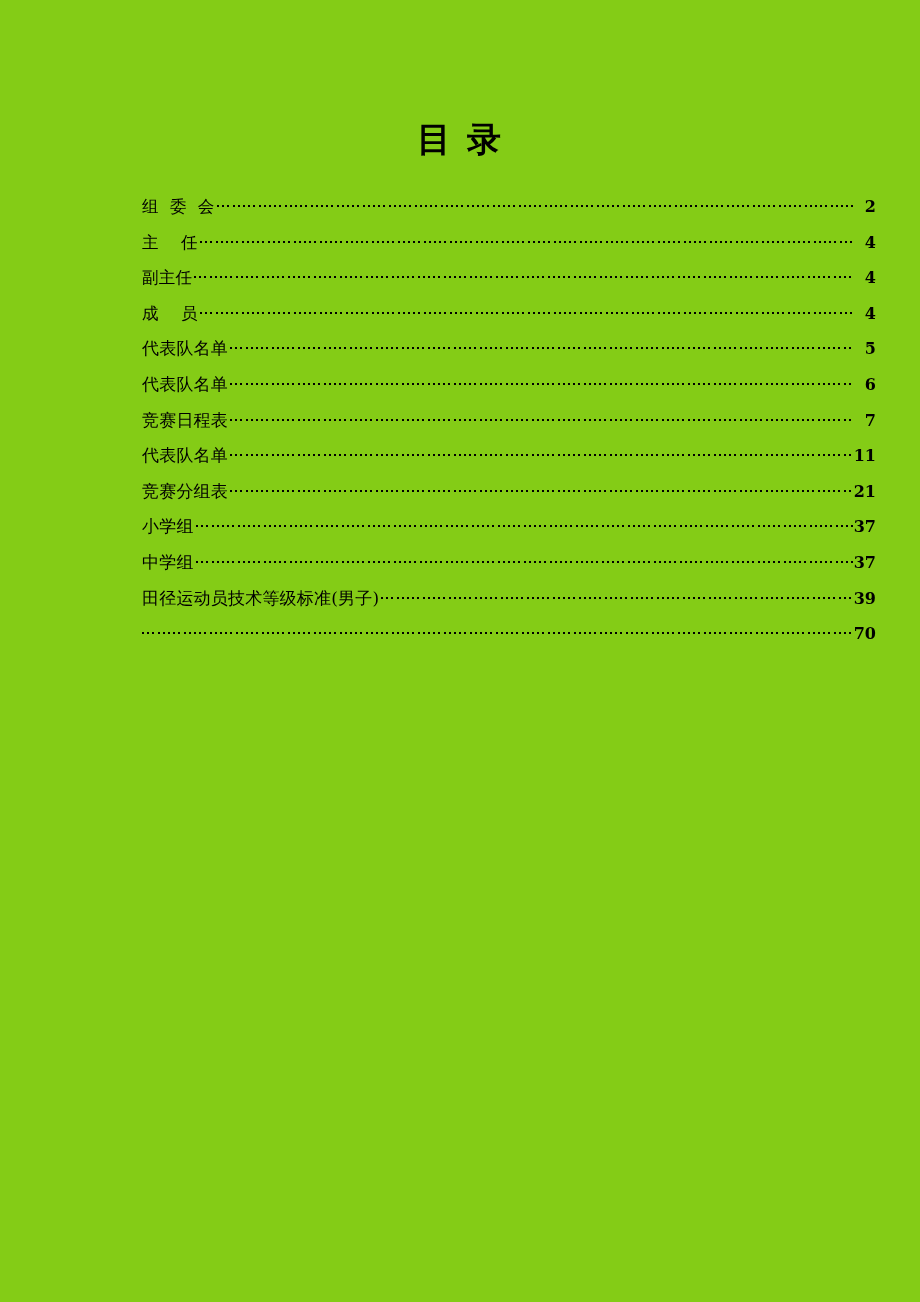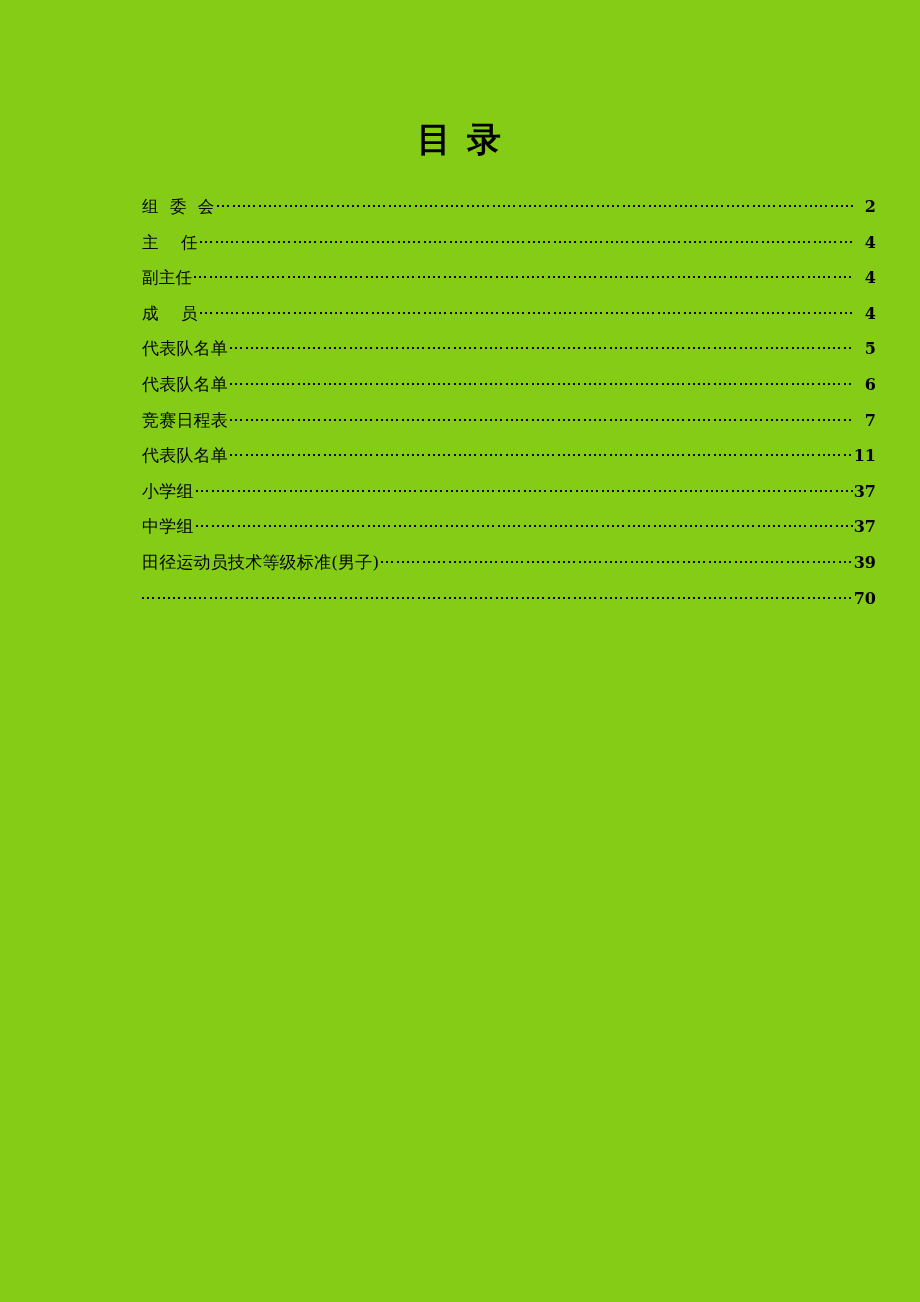--- a/index.html
+++ b/index.html
@@ -169,6 +169,11 @@
         <span class="toc-page">11</span>
       </div>
       <div class="toc-row face-song">
+        <span class="toc-label">竞赛分组表</span>
+        <span class="toc-leader"></span>
+        <span class="toc-page">21</span>
+      </div>
+      <div class="toc-row face-song">
         <span class="toc-label">小学组</span>
         <span class="toc-leader"></span>
         <span class="toc-page">37</span>

